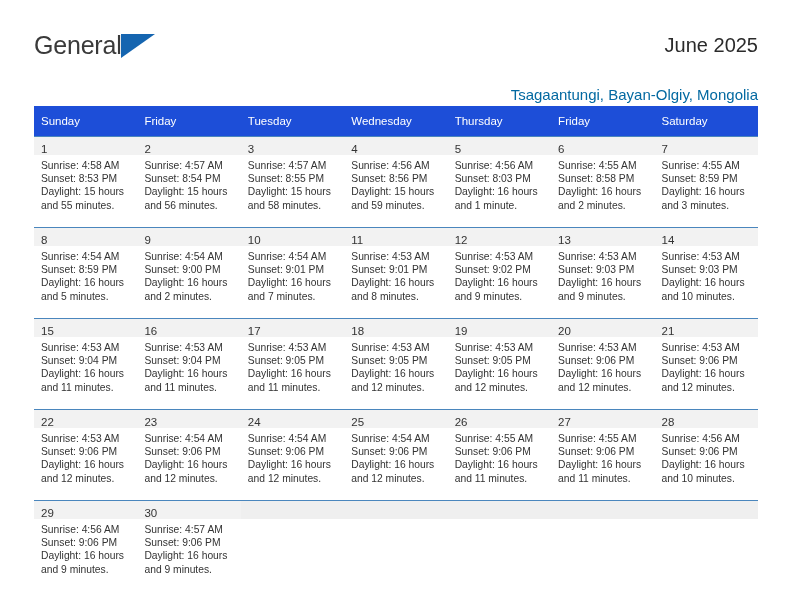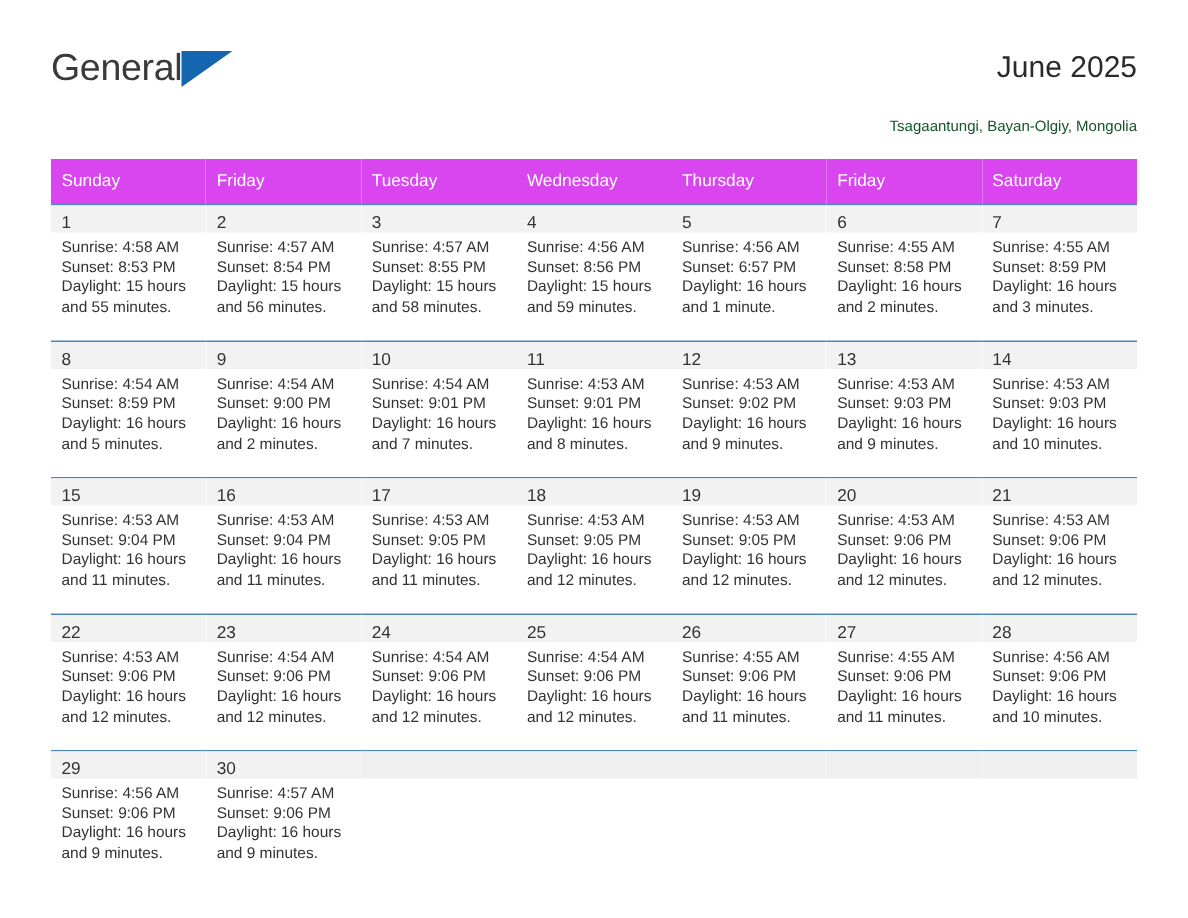--- a/index.html
+++ b/index.html
@@ -78,10 +78,10 @@
     white-space: nowrap;
   }
   .cal-subtitle {
-    margin-top: 15px;
-    font-size: 10px;
+    margin-top: 25px;
+    font-size: 15px;
     line-height: 16px;
-    color: #14532d;
+    color: #0369a1;
     white-space: nowrap;
   }
 

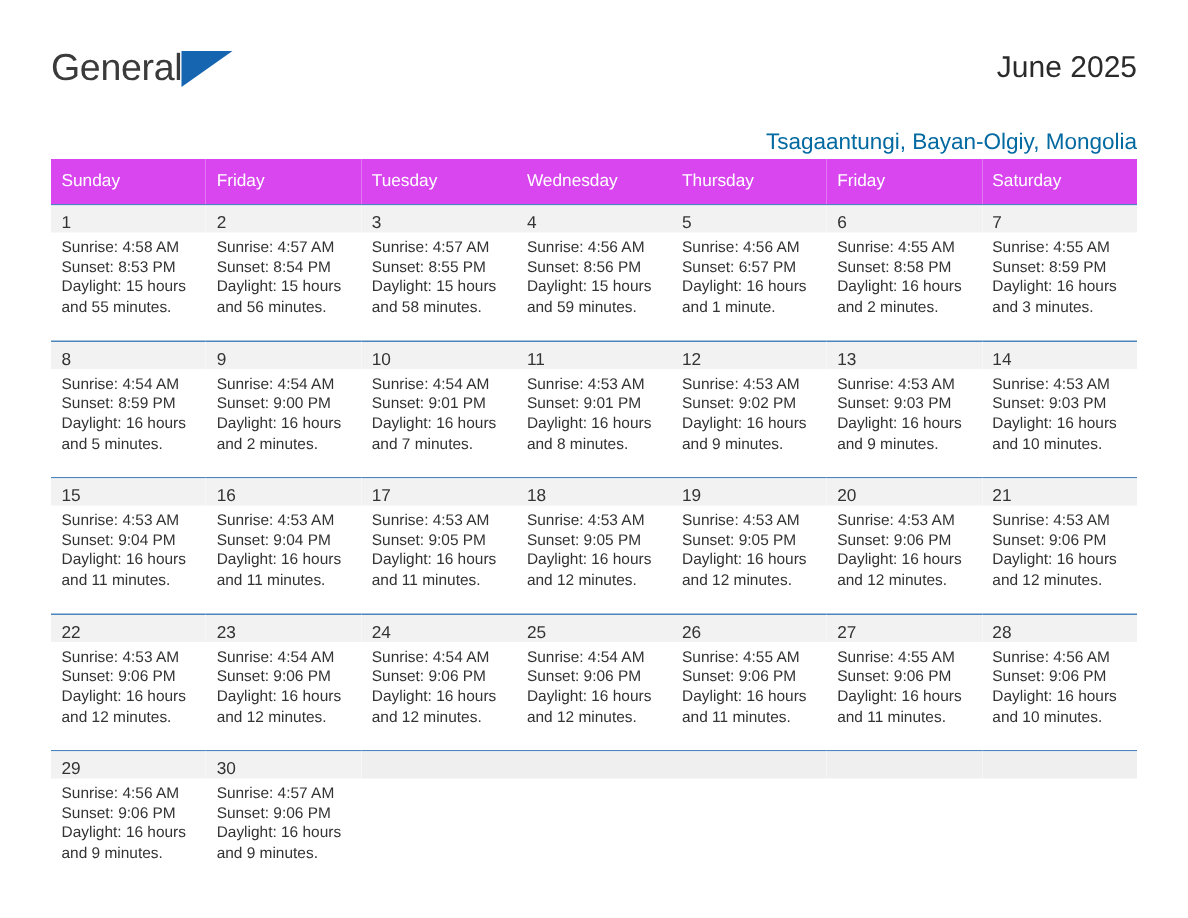--- a/index.html
+++ b/index.html
@@ -96,7 +96,7 @@
   }
 
   .calendar th {
-    background: #d946ef;
+    background: #1d4ed8;
     color: #ffffff;
     font-size: 11.5px;
     font-weight: normal;

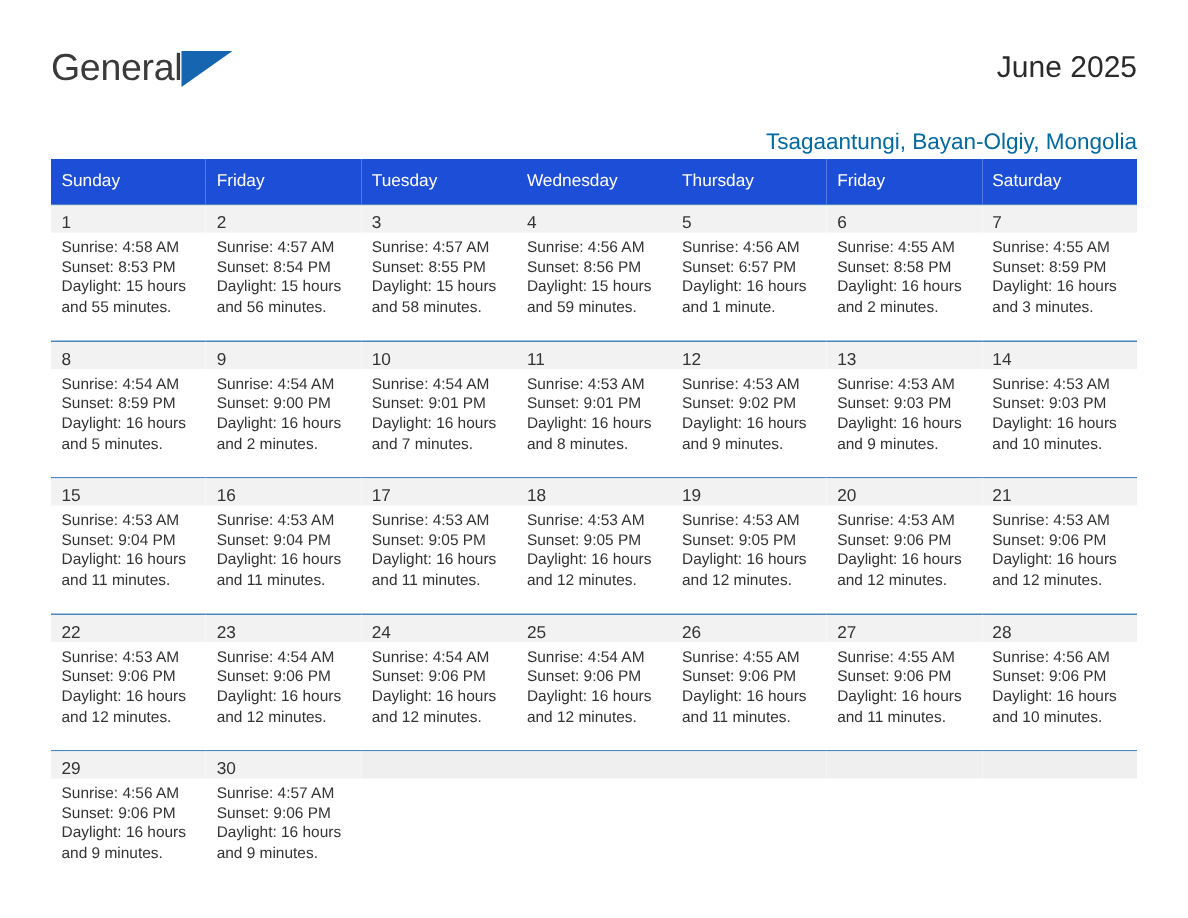--- a/index.html
+++ b/index.html
@@ -236,7 +236,7 @@
               <div class="daynum-band"><span class="daynum">5</span></div>
               <div class="dayinfo">
                 <div>Sunrise: 4:56 AM</div>
-                <div>Sunset: 6:57 PM</div>
+                <div>Sunset: 8:03 PM</div>
                 <div>Daylight: 16 hours</div>
                 <div>and 1 minute.</div>
               </div>

